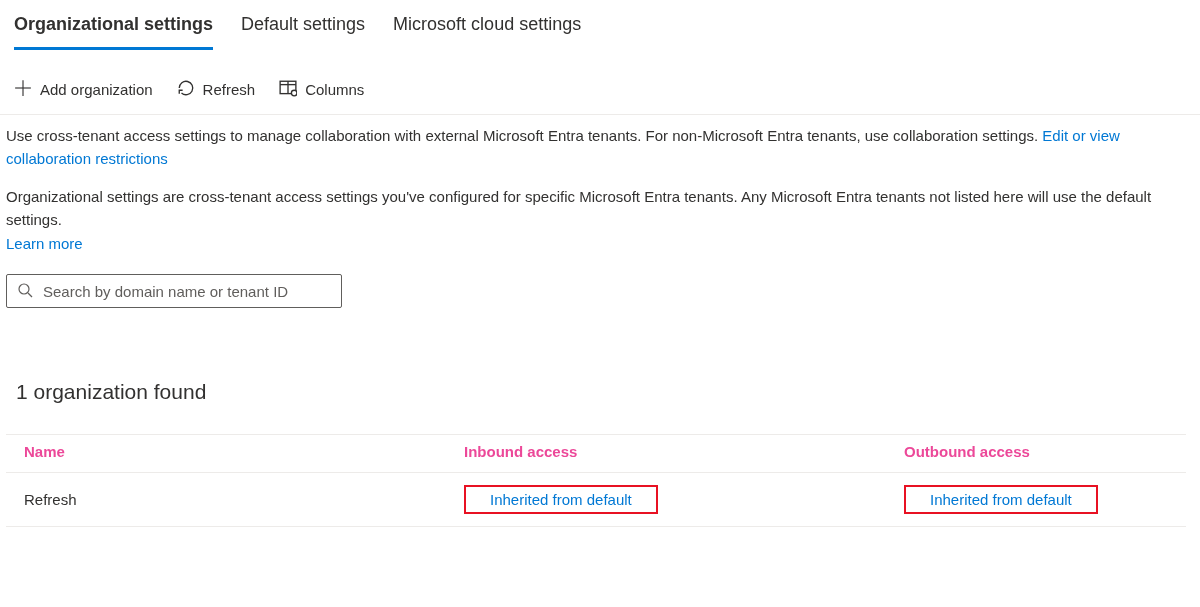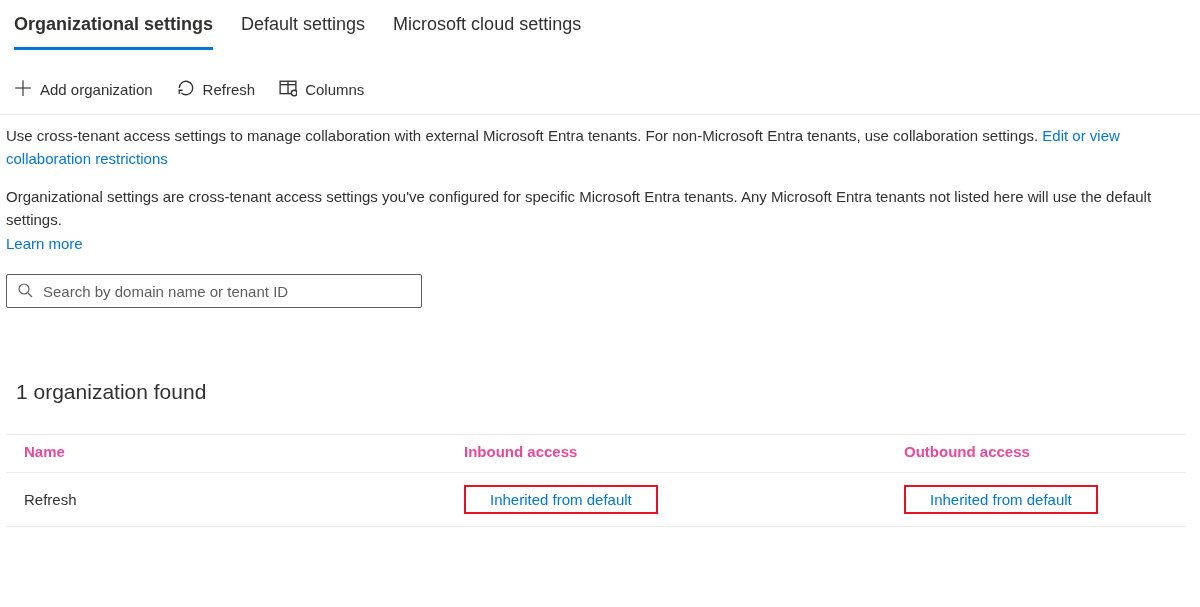--- a/index.html
+++ b/index.html
@@ -83,7 +83,7 @@
     .search-box {
       display: flex;
       align-items: center;
-      width: 416px;
+      width: 336px;
       height: 34px;
       border: 1px solid #605e5c;
       border-radius: 2px;

